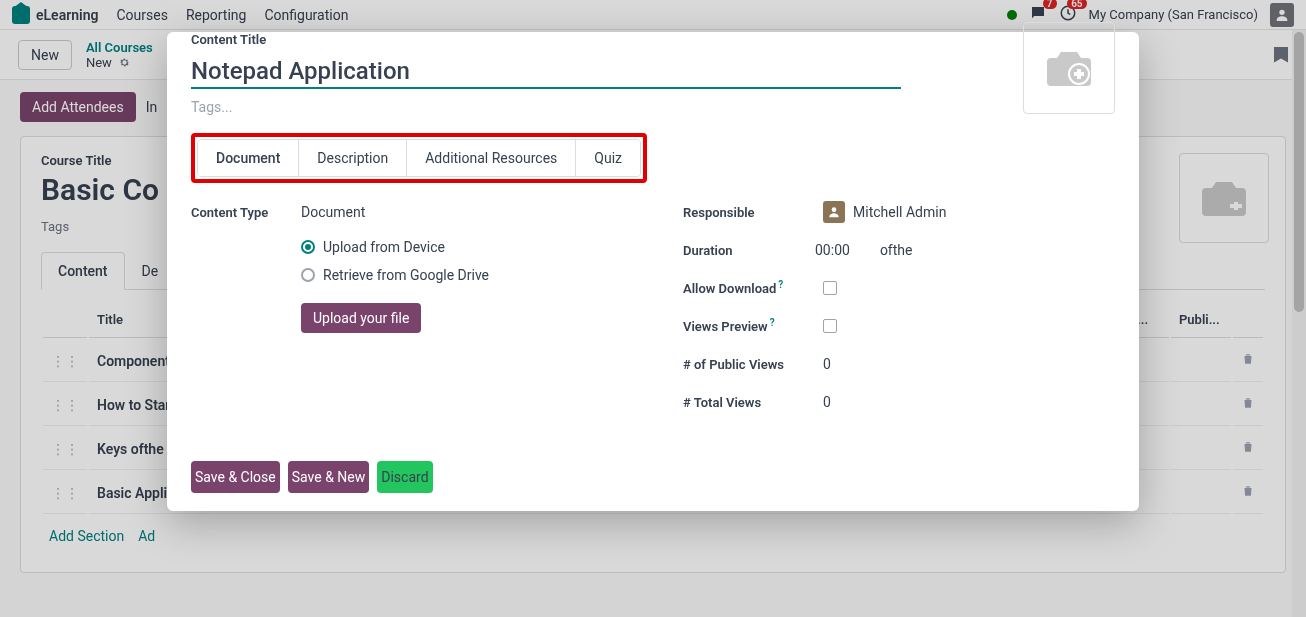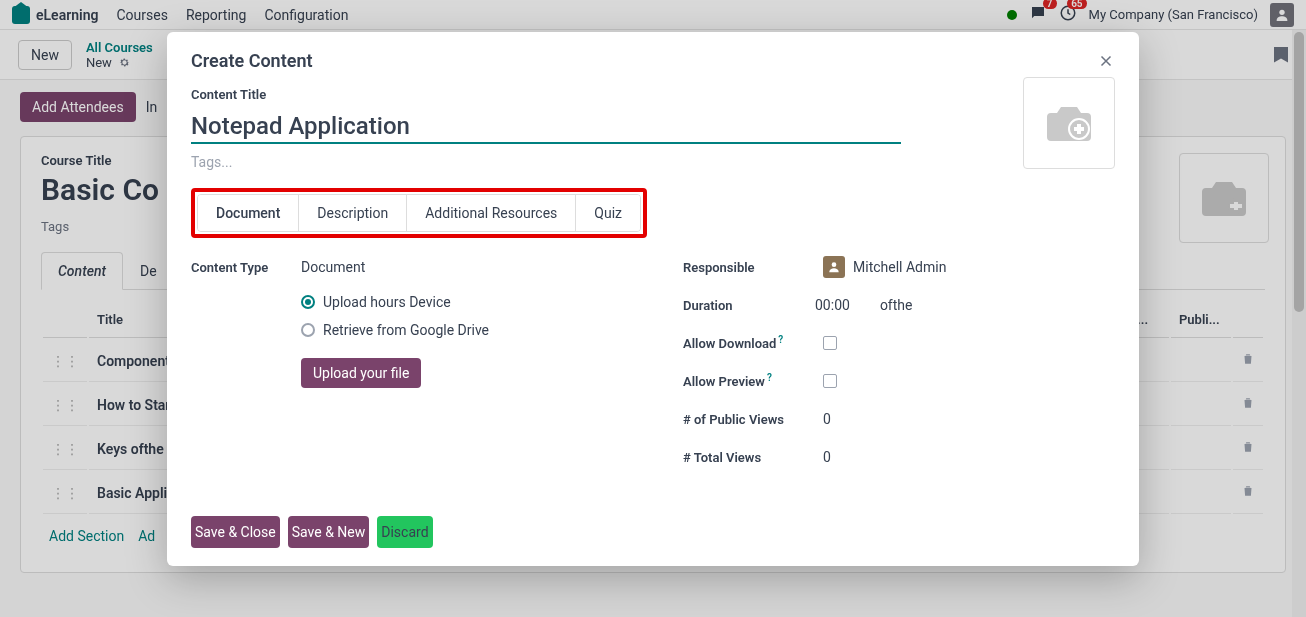--- a/index.html
+++ b/index.html
@@ -233,12 +233,6 @@
 <div class="backdrop"></div>
 
 <div class="modal">
-  <div class="modal-head">
-    <div class="modal-title">Create Content</div>
-    <svg class="close-x" viewBox="0 0 24 24" fill="none">
-        <path d="M6 6l12 12M18 6L6 18"></path>
-      </svg>
-  </div>
   <div class="modal-body">
     <div class="ct-label">Content Title</div>
     <input class="title-input" value="Notepad Application" style="">

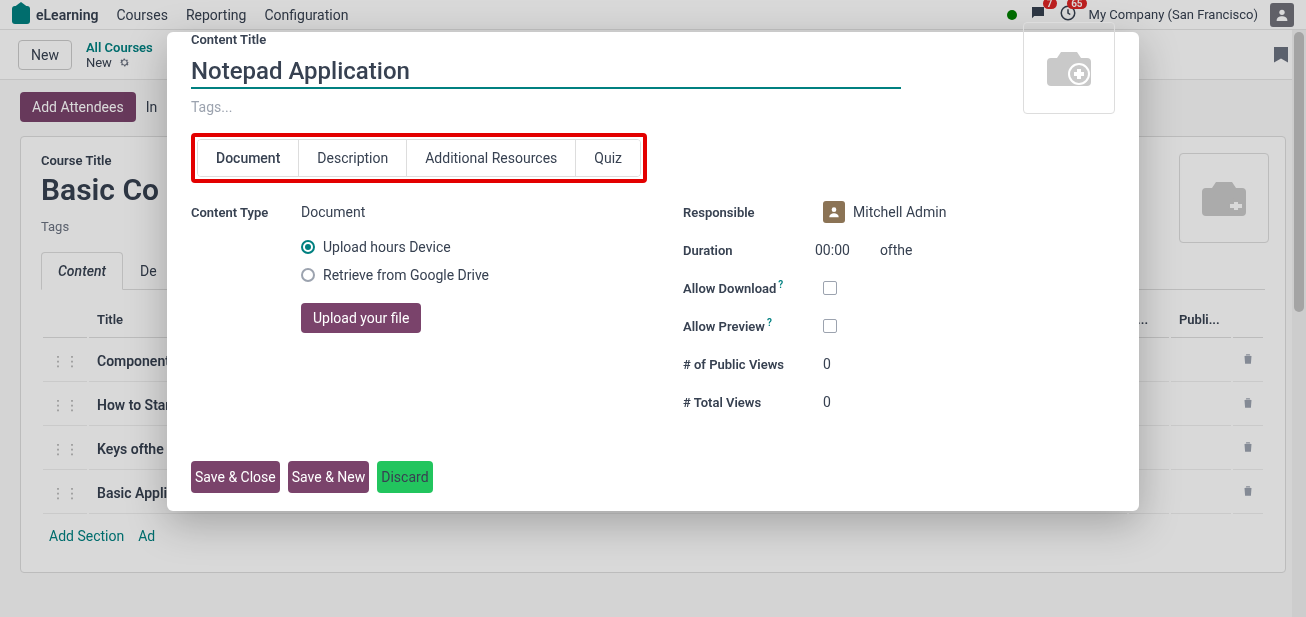--- a/index.html
+++ b/index.html
@@ -263,7 +263,7 @@
         <div style="margin-left:110px">
           <div class="radio-row">
             <span class="radio checked"></span>
-            <span>Upload hours Device</span>
+            <span>Upload from Device</span>
           </div>
           <div class="radio-row">
             <span class="radio unchecked"></span>

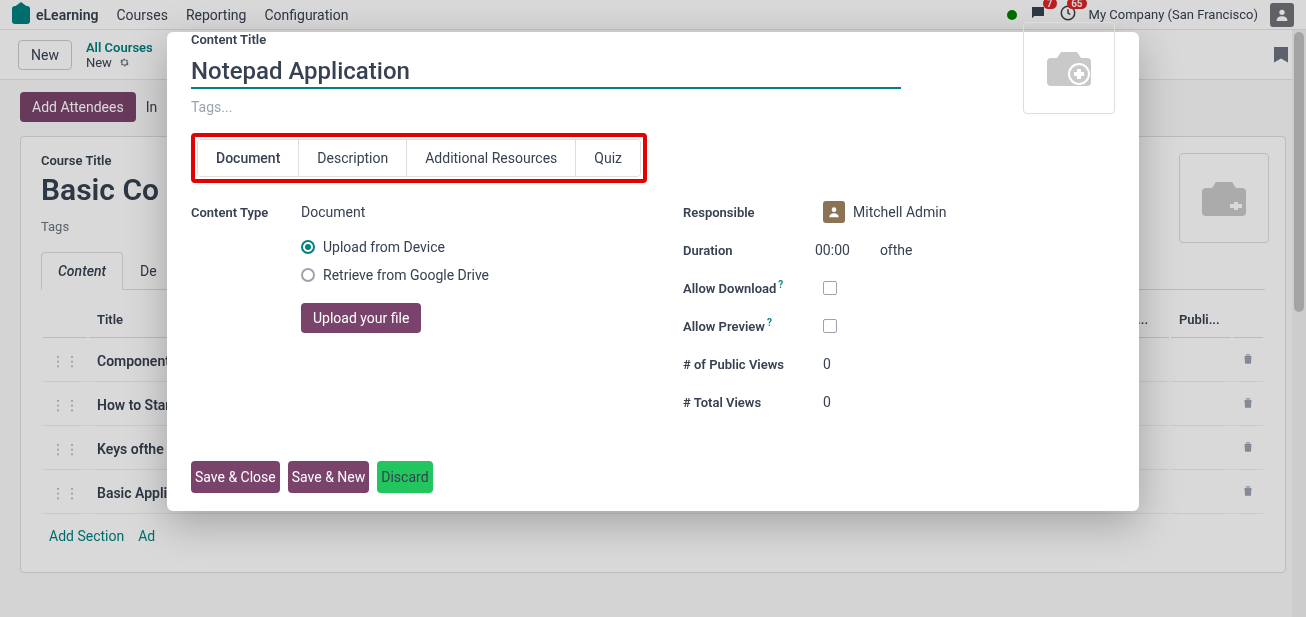--- a/index.html
+++ b/index.html
@@ -44,7 +44,7 @@
   .tags-label { font-size: 13px; color: #6b7280; margin-top: 12px; }
   .tabs-row { display: flex; margin-top: 18px; border-bottom: 1px solid #ddd; }
   .tab { padding: 10px 16px; font-size: 14px; color: #374151; border: 1px solid transparent; border-bottom: none; cursor: pointer; }
-  .tab.active { border-color: #ddd; border-bottom: 1px solid #fff; margin-bottom: -1px; border-radius: 4px 4px 0 0; font-weight: 500; font-style: italic; }
+  .tab.active { border-color: #ddd; border-bottom: 1px solid #fff; margin-bottom: -1px; border-radius: 4px 4px 0 0; font-weight: 500; }
   .table { width: 100%; margin-top: 10px; }
   .table th { text-align: left; padding: 10px 8px; font-weight: 600; font-size: 13px; border-bottom: 1px solid #ddd; }
   .table td { padding: 12px 8px; border-bottom: 1px solid #eee; font-size: 14px; }

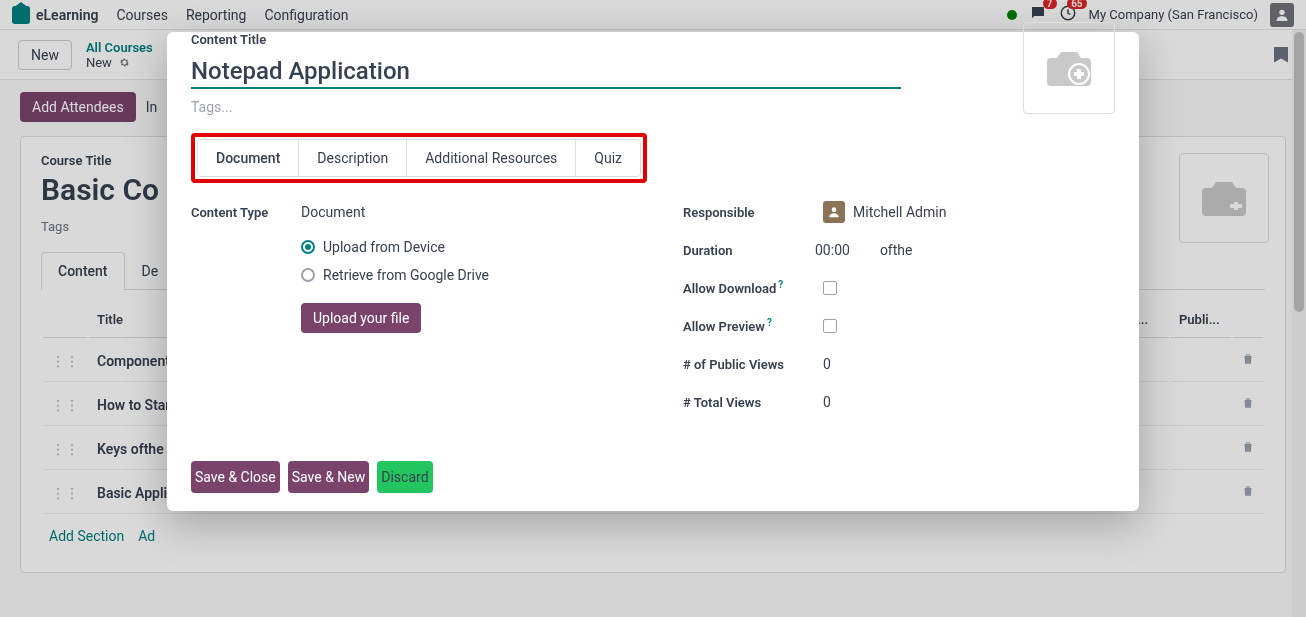--- a/index.html
+++ b/index.html
@@ -297,7 +297,7 @@
           <span class="checkbox"></span>
         </div>
         <div class="form-row">
-          <div class="form-label" style="width:140px"><span>Allow Preview</span><span class="help-q">?</span></div>
+          <div class="form-label" style="width:140px"><span>Views Preview</span><span class="help-q">?</span></div>
           <span class="checkbox"></span>
         </div>
         <div class="form-row">

